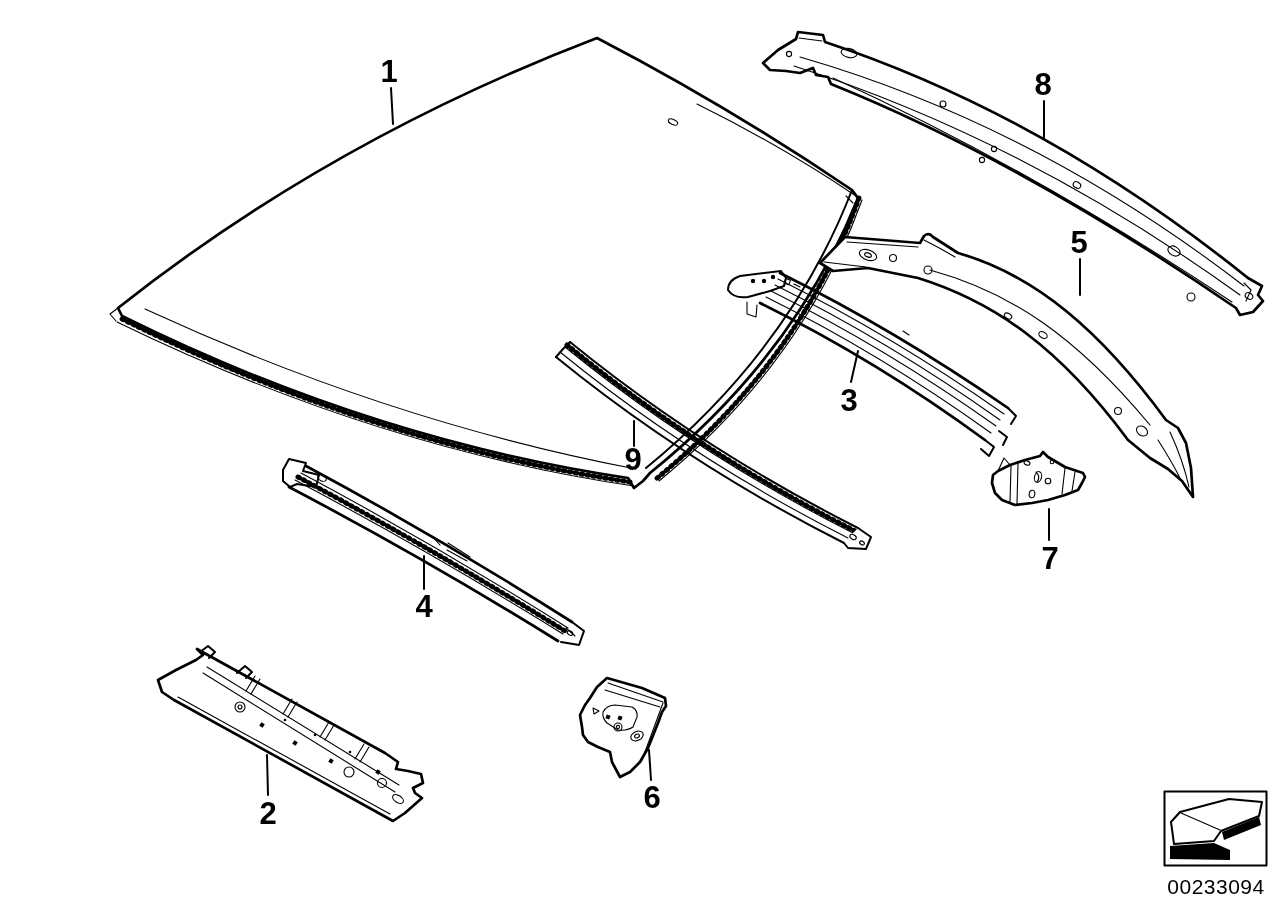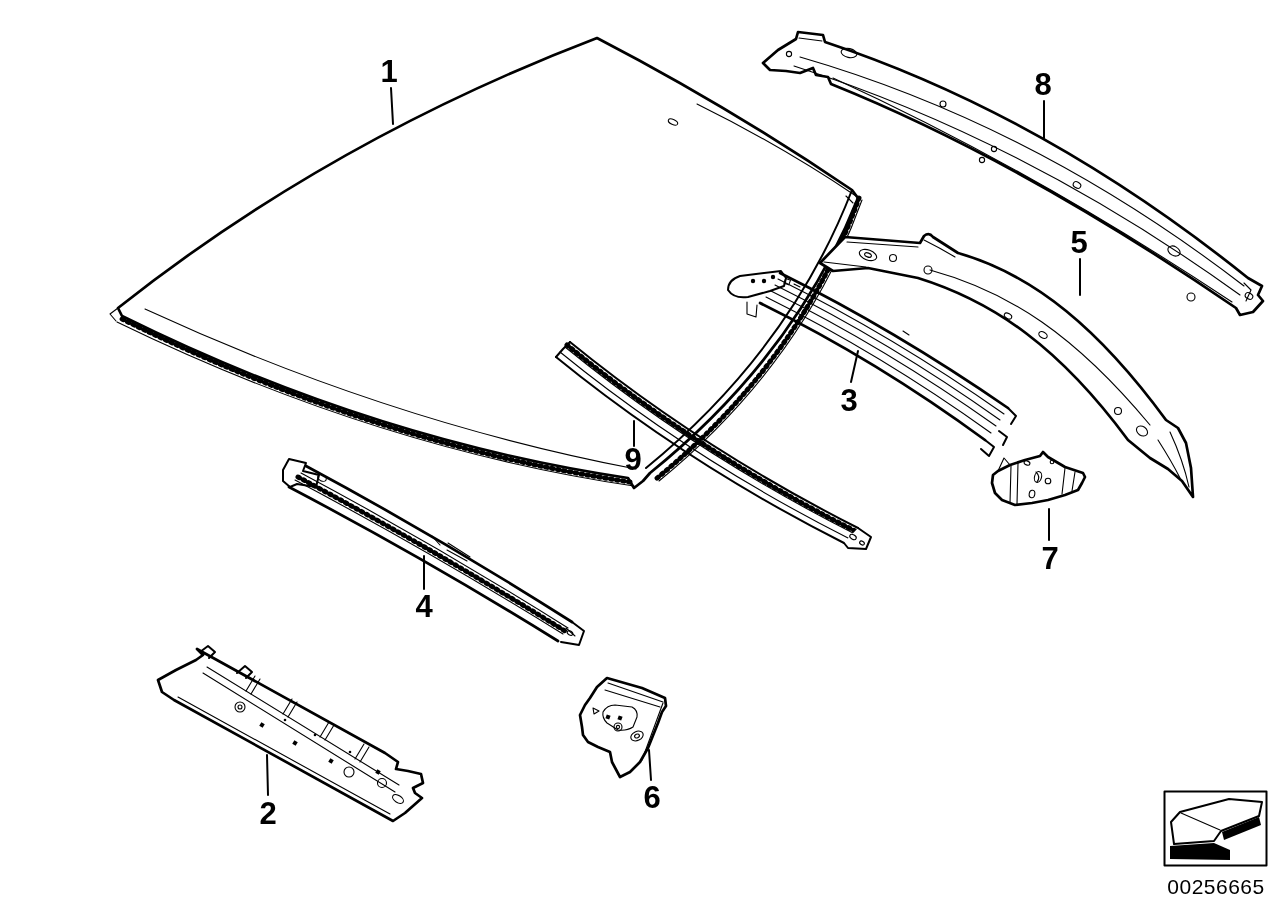--- a/index.html
+++ b/index.html
@@ -233,7 +233,7 @@
   <div class="callout" style="left:1043px; top:84px;">8</div>
   <div class="callout" style="left:633px; top:459px;">9</div>
 
-  <div class="docnum" style="left:1216px; top:886px;">00256665</div>
+  <div class="docnum" style="left:1216px; top:886px;">00233094</div>
 
 </div>
 

